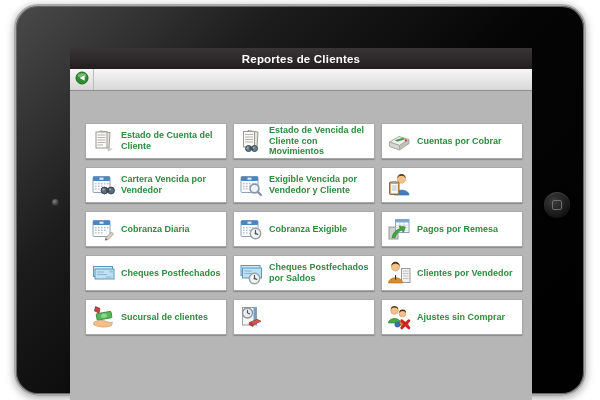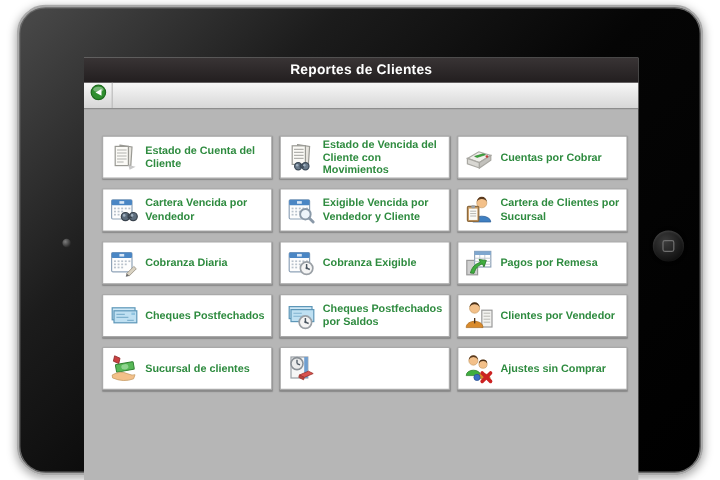--- a/index.html
+++ b/index.html
@@ -27,7 +27,7 @@
   .toolbar{height:21px;background:linear-gradient(#f7f7f7,#d7d7d7);border-bottom:1px solid #8d8d8d;display:flex;align-items:stretch;}
   .tool-cell{width:23px;display:flex;align-items:center;justify-content:center;border-right:1px solid #bcbcbc;cursor:pointer;}
 
-  .content{padding:22px 0 0 15px;display:grid;grid-template-columns:repeat(3,142px);grid-auto-rows:36px;column-gap:6px;row-gap:8px;}
+  .content{padding:32px 0 0 15px;display:grid;grid-template-columns:repeat(3,142px);grid-auto-rows:36px;column-gap:6px;row-gap:8px;}
 
   .rbtn{background:#ffffff;border:1px solid #a9a9a9;border-radius:1px;
     box-shadow:0 1px 1px rgba(0,0,0,.25);

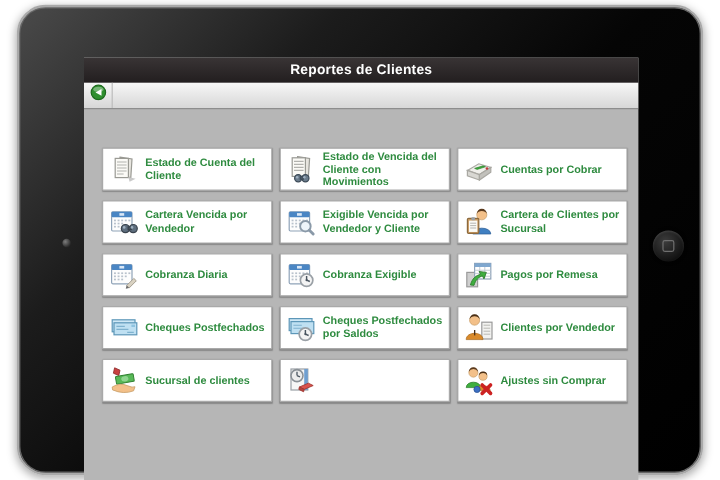--- a/index.html
+++ b/index.html
@@ -190,7 +190,6 @@
                 </g>
             </svg>
           </span>
-          <span class="lbl">Cartera de Clientes por Sucursal</span>
         </div>
 
         <div class="rbtn">

